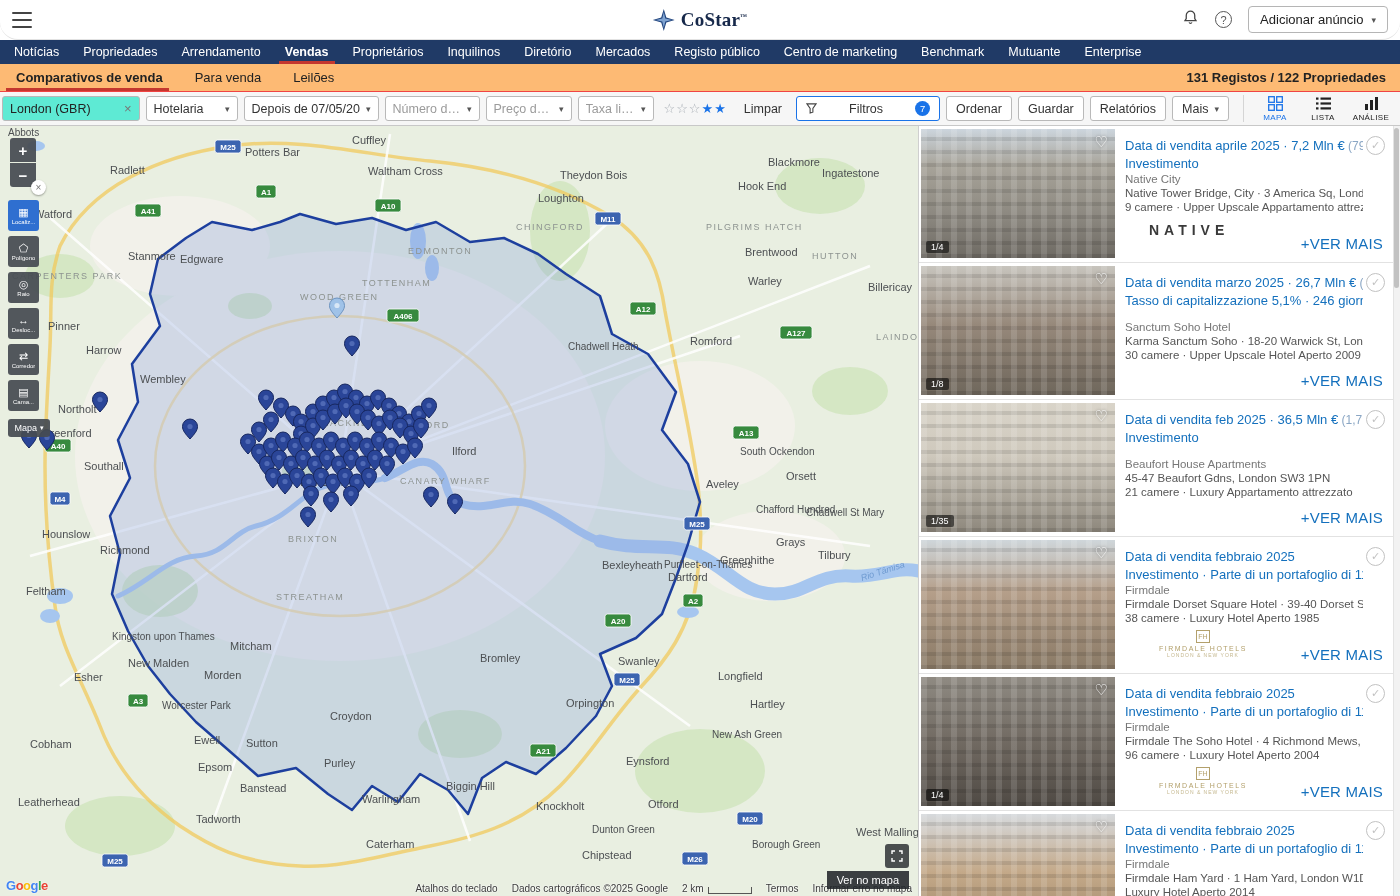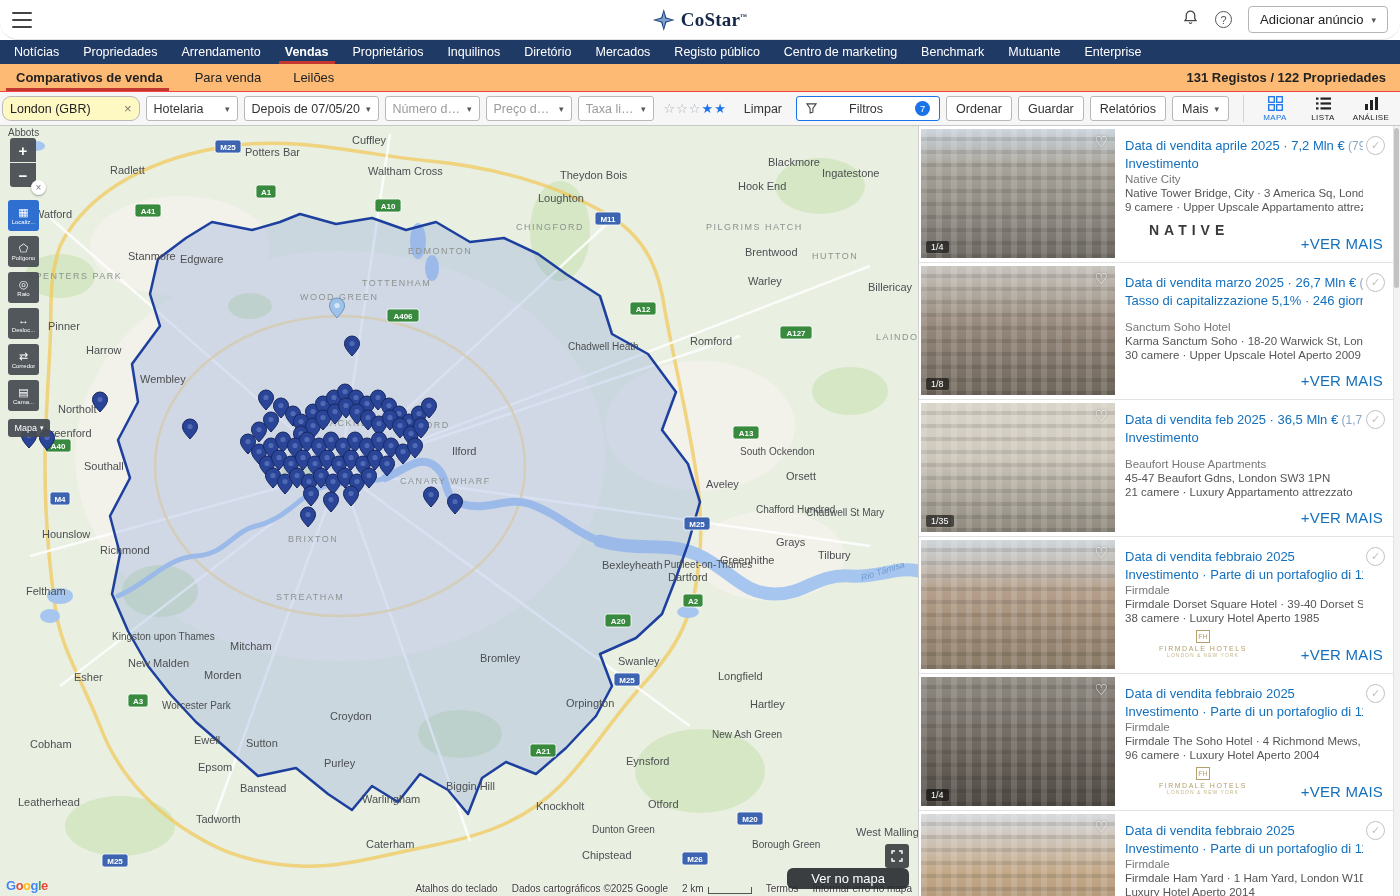--- a/index.html
+++ b/index.html
@@ -34,7 +34,7 @@
 
   
   .filterbar{flex:0 0 34px;background:#f6f6f6;border-bottom:1px solid #c8c8c8;display:flex;align-items:center;gap:6px;padding:0 6px 0 2px;}
-  .search{width:200px;height:25px;border:1px solid #b9b9b9;border-radius:9px;background:#fef9c3;display:flex;align-items:center;padding:0 7px;font-size:12.5px;color:#222;}
+  .search{width:200px;height:25px;border:1px solid #b9b9b9;border-radius:3px;background:#5eead4;display:flex;align-items:center;padding:0 7px;font-size:12.5px;color:#222;}
   .xclear{margin-left:auto;color:#777;font-size:13px;cursor:pointer;}
   .dd{height:25px;border:1px solid #b9b9b9;border-radius:3px;background:#fff;display:flex;align-items:center;padding:0 7px;font-size:12.5px;color:#333;white-space:nowrap;overflow:hidden;flex:none;cursor:pointer;}
   .dd .dl{overflow:hidden;text-overflow:ellipsis;white-space:nowrap;}

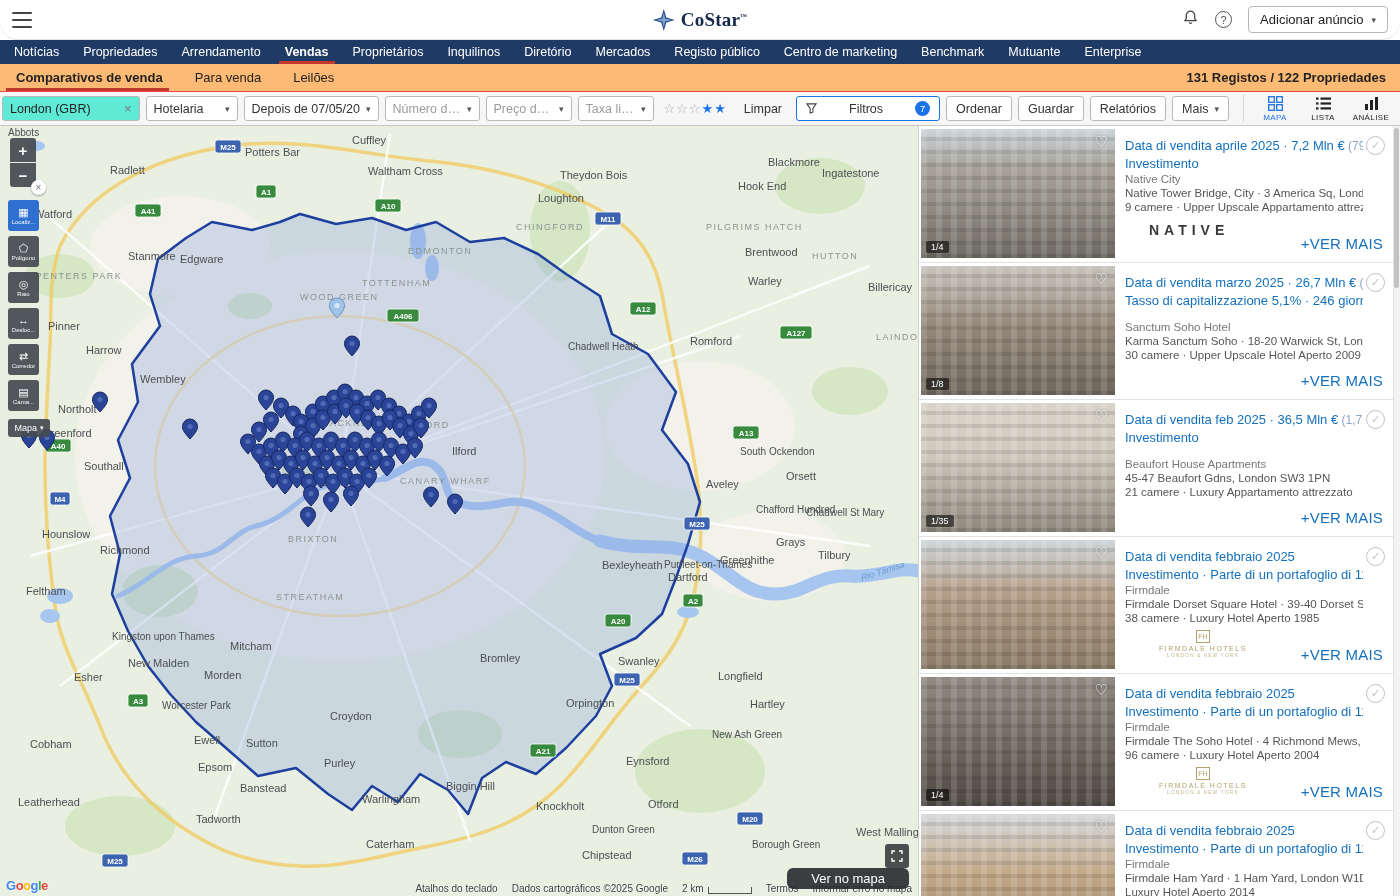--- a/index.html
+++ b/index.html
@@ -76,7 +76,7 @@
   .scale{display:flex;align-items:flex-end;gap:4px;}
   .scale-bar{width:44px;height:7px;border:1.5px solid #555;border-top:none;}
   .fs-btn{position:absolute;right:9px;bottom:28px;width:24px;height:24px;background:rgba(34,37,42,.8);border-radius:3px;display:flex;align-items:center;justify-content:center;z-index:5;cursor:pointer;}
-  .fs-tip{position:absolute;right:9px;bottom:7px;background:rgba(34,37,42,.88);color:#fff;font-size:13px;padding:3px 24px;border-radius:6px;white-space:nowrap;z-index:5;}
+  .fs-tip{position:absolute;right:9px;bottom:7px;background:rgba(34,37,42,.88);color:#fff;font-size:11px;padding:3px 10px;border-radius:0;white-space:nowrap;z-index:5;}
 
   
   .results{flex:1;position:relative;background:#fff;border-left:1px solid #cfcfcf;overflow:hidden;}

